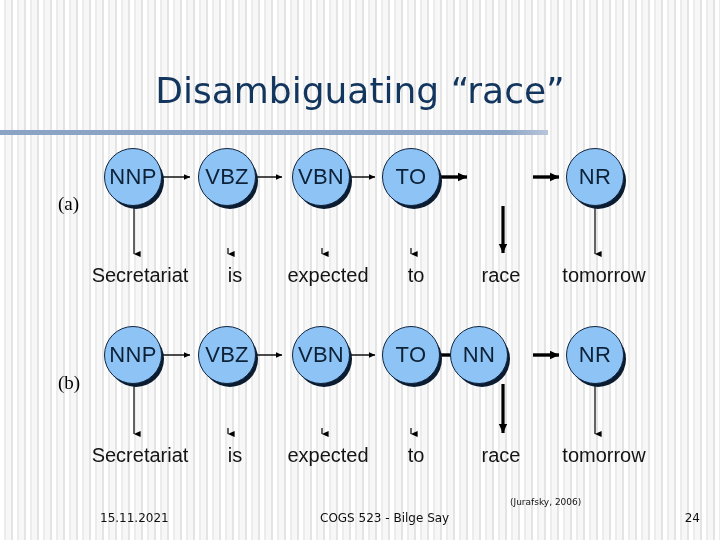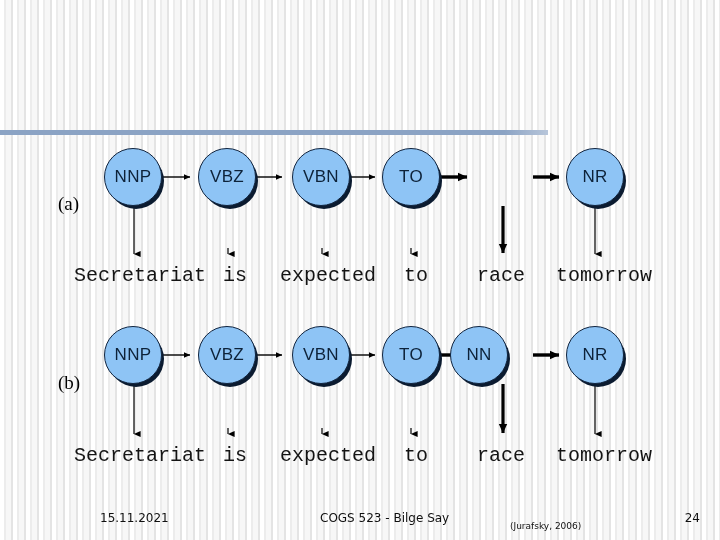--- a/index.html
+++ b/index.html
@@ -119,6 +119,7 @@
 
 <div id="slide">
 
+  <div id="slide-title">Disambiguating “race”</div>
   <div id="title-rule"></div>
 
   <svg id="diagram" viewBox="0 0 720 540">

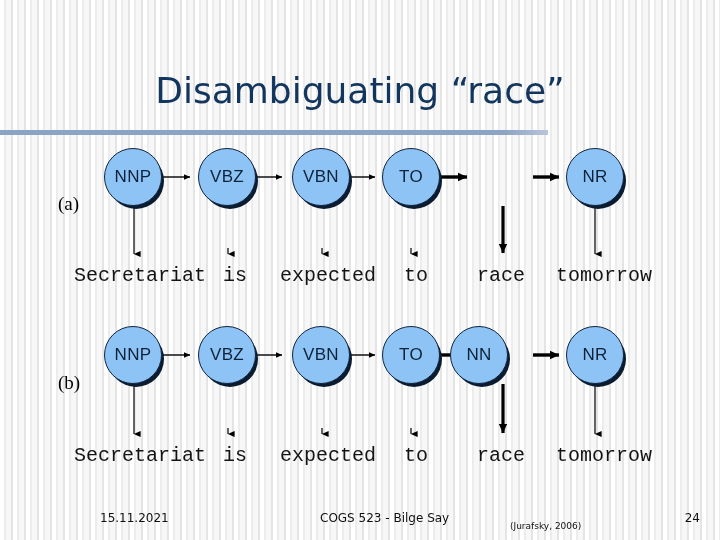--- a/index.html
+++ b/index.html
@@ -78,7 +78,7 @@
     align-items: center;
     justify-content: center;
     font-family: "Liberation Sans", sans-serif;
-    font-size: 17px;
+    font-size: 22px;
     color: #0d2239;
     letter-spacing: 0.3px;
     text-align: right;

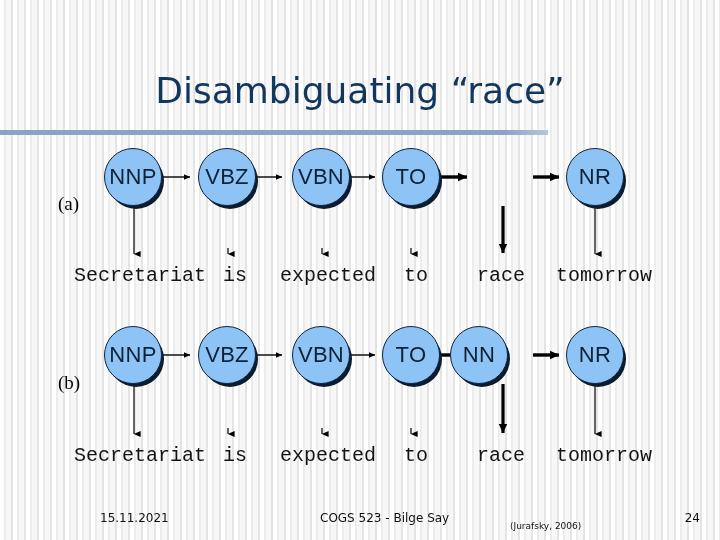--- a/index.html
+++ b/index.html
@@ -85,7 +85,7 @@
   }
   .word {
     position: absolute;
-    font-family: Liberation Mono, monospace;
+    font-family: Liberation Sans, sans-serif;
     font-size: 20px;
     color: #141414;
     white-space: nowrap;

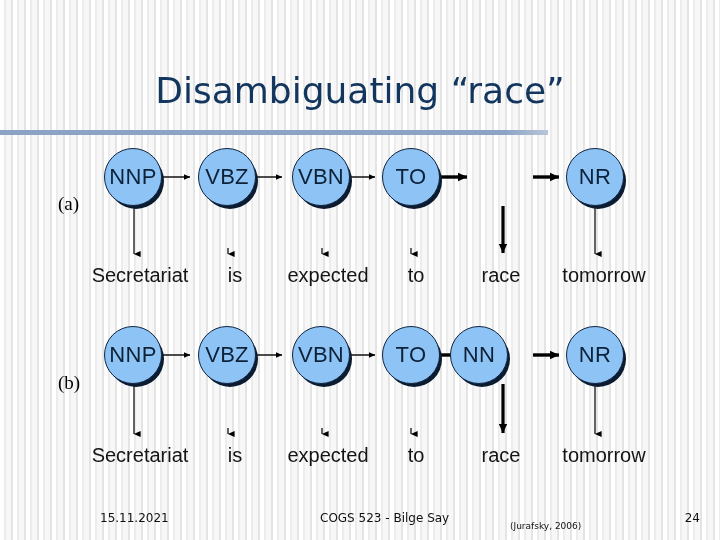--- a/index.html
+++ b/index.html
@@ -111,7 +111,6 @@
     font-size: 9px;
     color: #101010;
     white-space: nowrap;
-    margin-top: 24px;
   }
 </style>
 </head>

